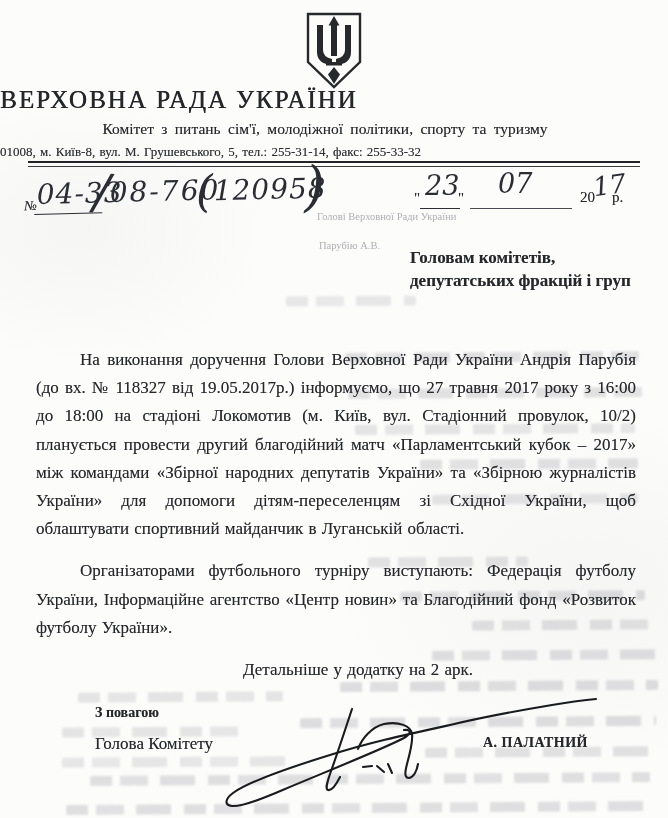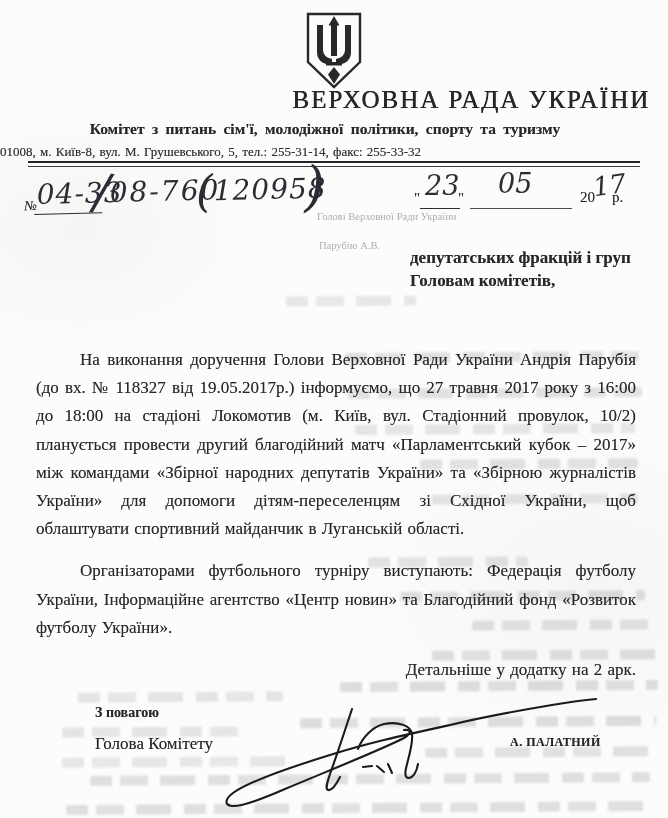--- a/index.html
+++ b/index.html
@@ -17,7 +17,7 @@
   .abs{position:absolute;}
   
   .emblem{left:303px;top:12px;width:62px;height:78px;}
-  .vr-title{top:86px;left:0;width:650px;text-align:right;font-size:25px;letter-spacing:2px;
+  .vr-title{top:86px;left:0;width:650px;text-align:left;font-size:25px;letter-spacing:2px;
             text-shadow:0.5px 0 0 currentColor;white-space:nowrap;}
   .committee{top:120px;left:0;width:650px;text-align:center;font-size:15.5px;font-weight:bold;
              word-spacing:3.5px;white-space:nowrap;}

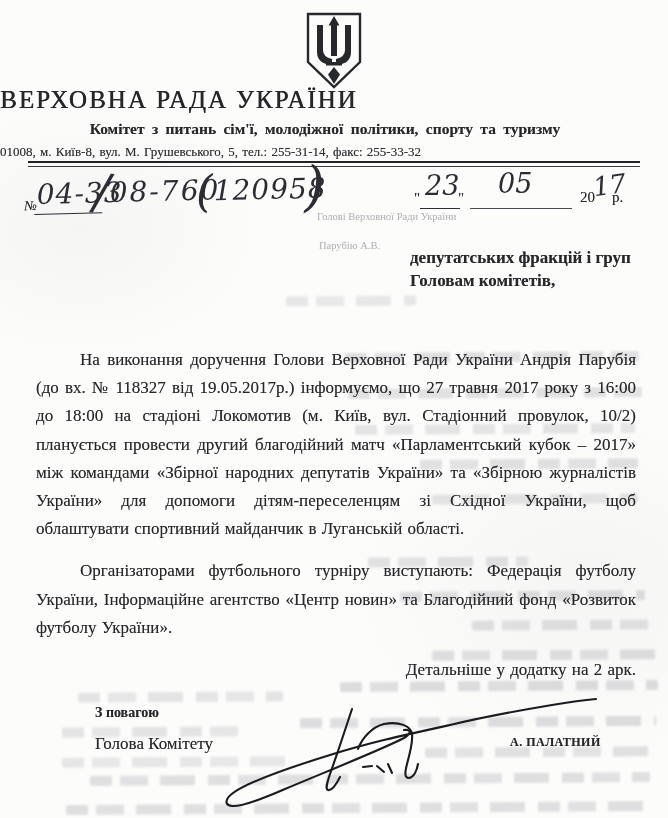--- a/index.html
+++ b/index.html
@@ -19,7 +19,7 @@
   .emblem{left:303px;top:12px;width:62px;height:78px;}
   .vr-title{top:86px;left:0;width:650px;text-align:left;font-size:25px;letter-spacing:2px;
             text-shadow:0.5px 0 0 currentColor;white-space:nowrap;}
-  .committee{top:120px;left:0;width:650px;text-align:center;font-size:15.5px;font-weight:bold;
+  .committee{top:120px;left:0;width:650px;text-align:center;font-size:15.5px;font-weight:normal;
              word-spacing:3.5px;white-space:nowrap;}
   .addr{top:144px;left:0;width:648px;text-align:left;font-size:13px;word-spacing:1px;
         color:#2c2d31;white-space:nowrap;}

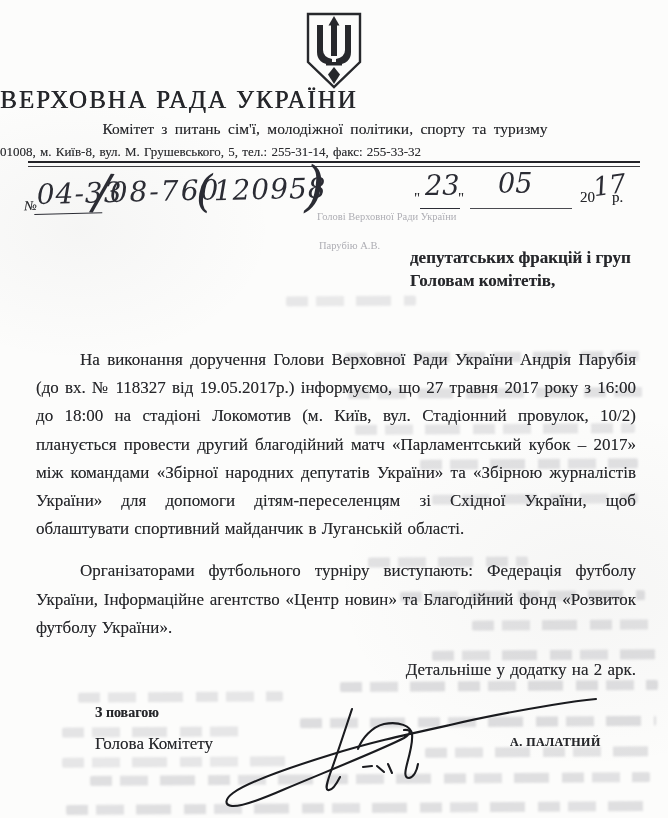--- a/index.html
+++ b/index.html
@@ -129,7 +129,7 @@
     <span class="abs dt-u1"></span>
     <span class="abs dt-q2">"</span>
     <span class="abs dt-u2"></span>
-    <span class="abs hand dt-month">05</span>
+    <span class="abs hand dt-month">07</span>
     <span class="abs dt-century">20</span>
     <span class="abs hand dt-year">17</span>
     <span class="abs dt-era">р.</span>

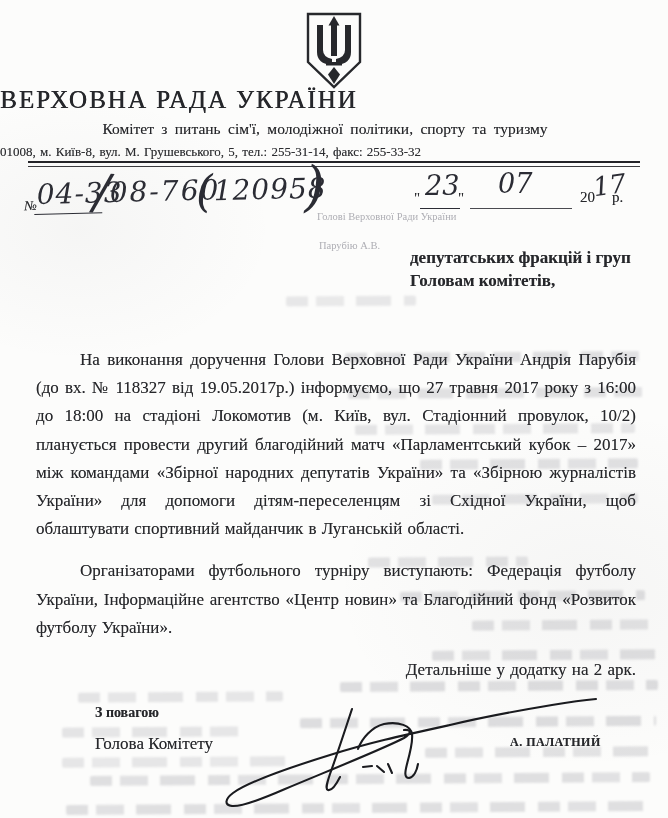--- a/index.html
+++ b/index.html
@@ -136,8 +136,8 @@
   </div>
 
   <div class="abs addressee">
+    <div>Головам комітетів,</div>
     <div>депутатських фракцій і груп</div>
-    <div>Головам комітетів,</div>
   </div>
 
   <div class="abs letter-body">

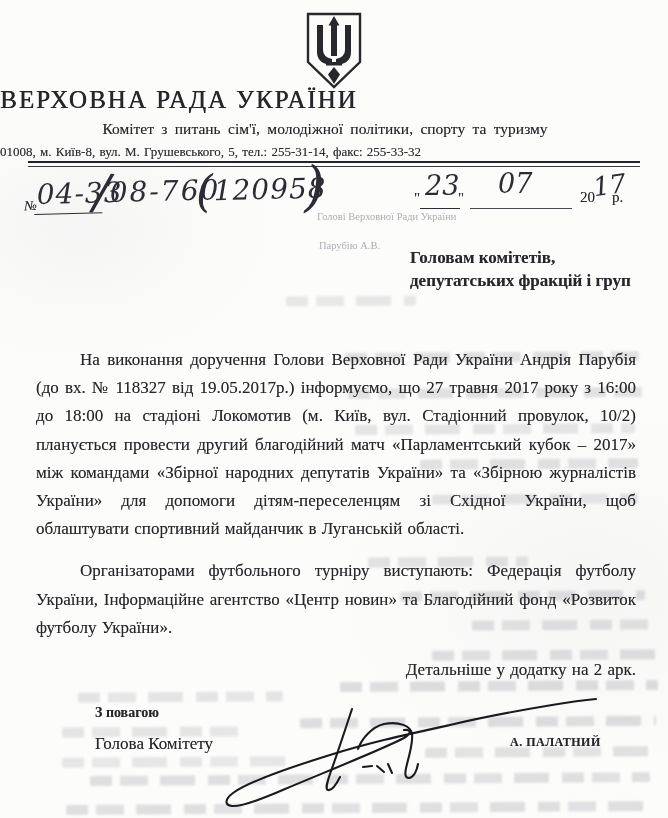--- a/index.html
+++ b/index.html
@@ -53,7 +53,7 @@
   .letter-body{left:36px;top:331px;width:600px;z-index:2;margin-top:15px;}
   .letter-body p{font-size:17px;line-height:28.2px;text-align:justify;text-indent:44px;
                  margin:0 0 14px 0;word-spacing:1px;}
-  .letter-body p.last{text-align:right;}
+  .letter-body p.last{text-align:center;}
   
   .sig-closing{left:95px;top:705px;font-size:14px;font-weight:bold;z-index:3;}
   .sig-position{left:95px;top:734px;font-size:17px;font-weight:normal;z-index:3;}

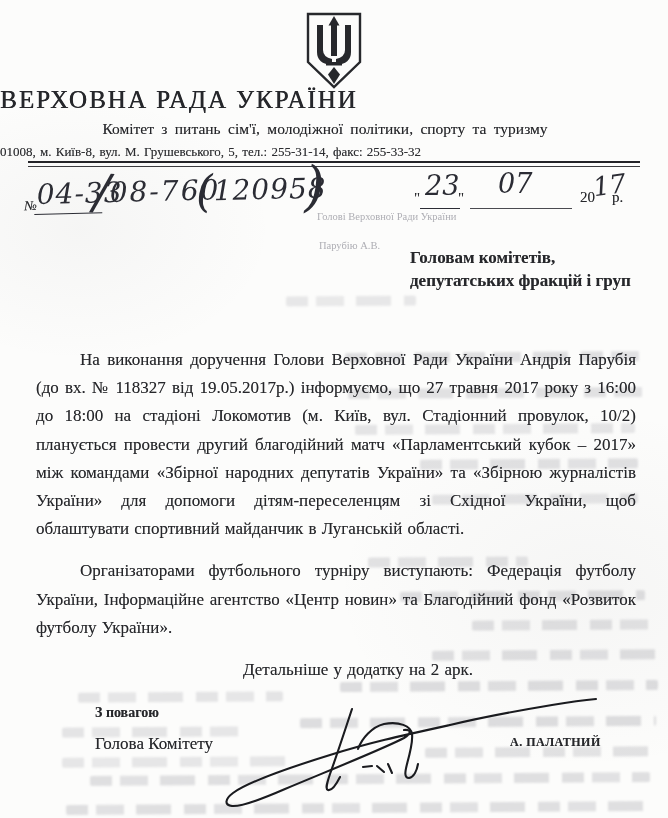--- a/index.html
+++ b/index.html
@@ -57,7 +57,7 @@
   
   .sig-closing{left:95px;top:705px;font-size:14px;font-weight:bold;z-index:3;}
   .sig-position{left:95px;top:734px;font-size:17px;font-weight:normal;z-index:3;}
-  .sig-name{left:483px;top:735px;font-size:12px;font-weight:bold;letter-spacing:0.5px;z-index:3;margin-left:27px;}
+  .sig-name{left:483px;top:735px;font-size:14px;font-weight:bold;letter-spacing:0.5px;z-index:3;}
   .sig-svg{left:0;top:0;width:668px;height:818px;z-index:4;pointer-events:none;}
   
   .gl{position:absolute;height:10px;border-radius:2px;filter:blur(1.3px);

